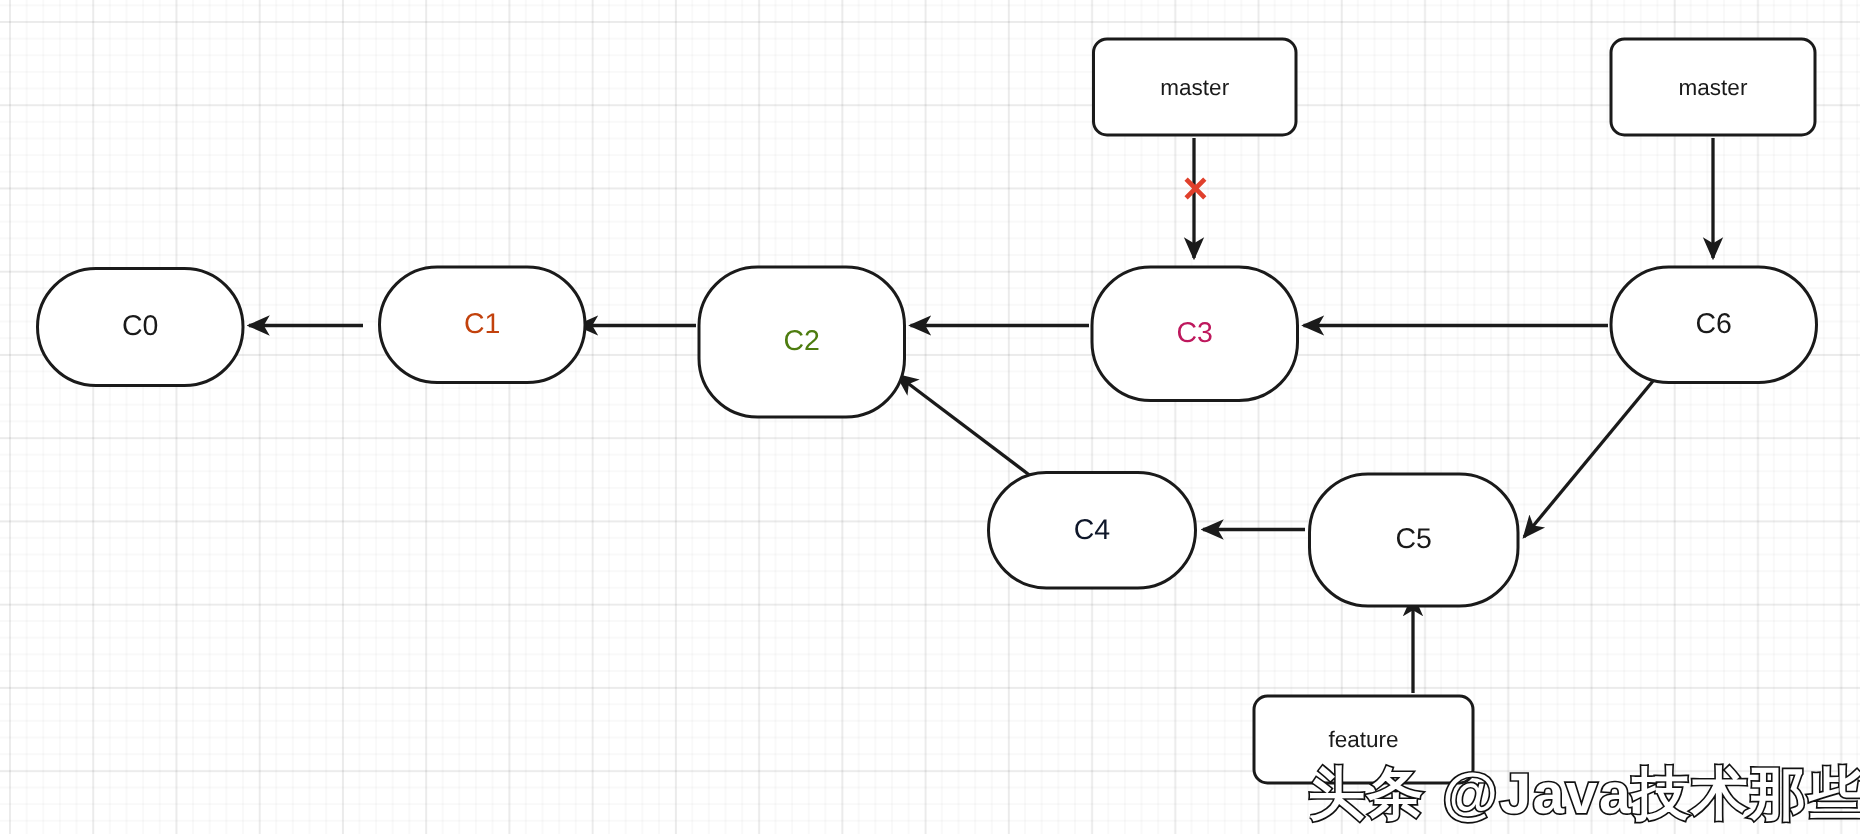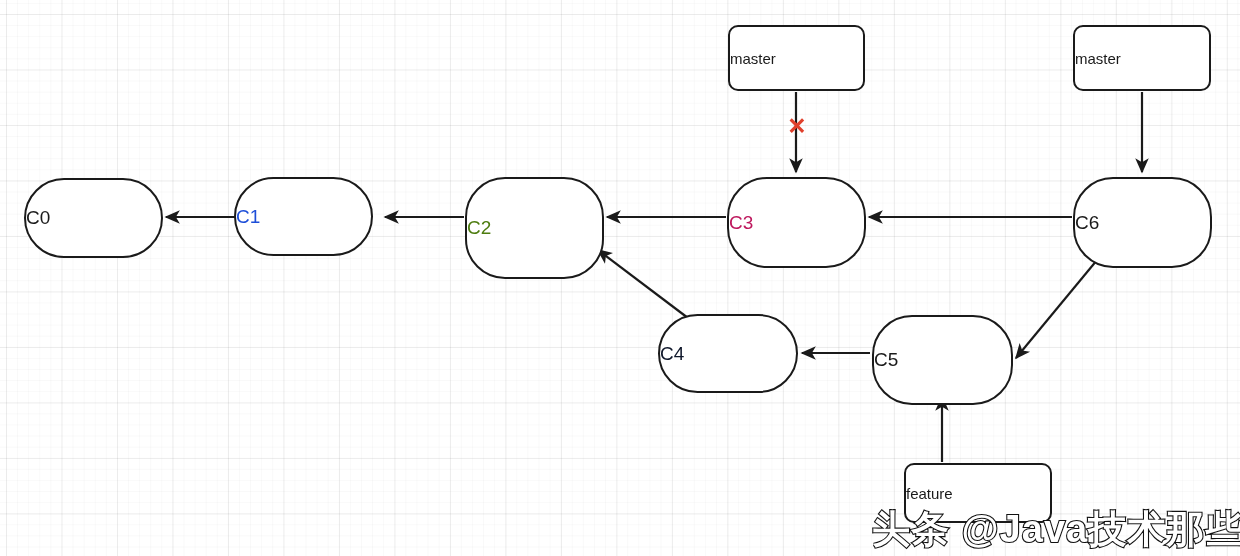--- a/index.html
+++ b/index.html
@@ -41,6 +41,7 @@
     border: 2.6px solid #1a1a1a;
     display: flex;
     align-items: center;
+    justify-content: center;
     color: #1a1a1a;
     font-family: "Liberation Sans", sans-serif;
   }

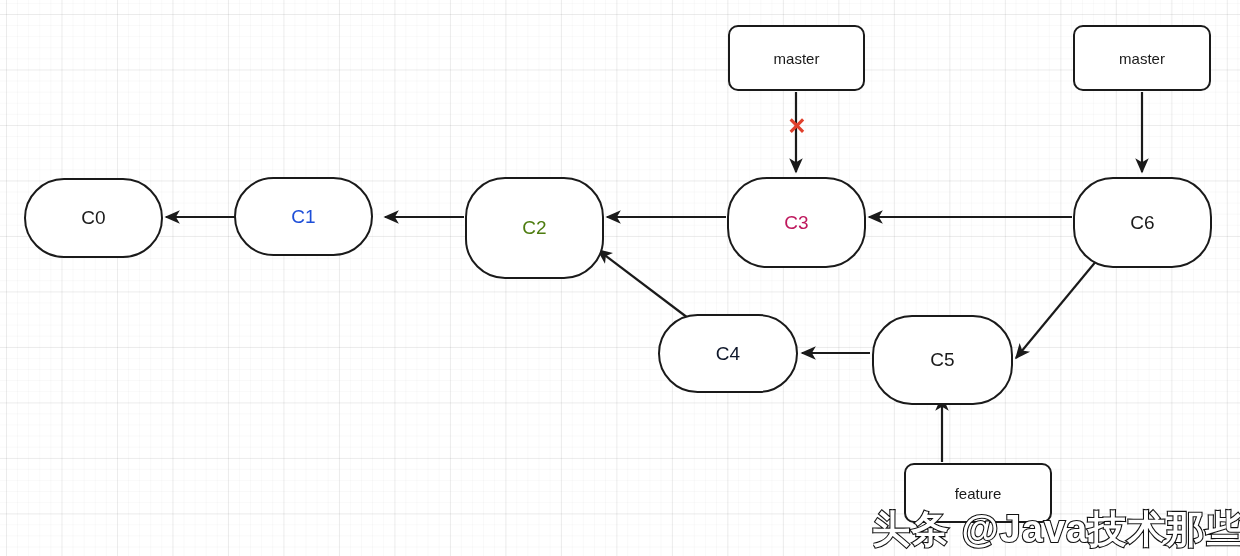--- a/index.html
+++ b/index.html
@@ -109,7 +109,7 @@
       <div class="node commit" style="left: 24px; top: 178px; width: 139px; height: 80px; border-color: rgb(26, 26, 26); color: rgb(26, 26, 26);">
         <span>C0</span>
       </div>
-      <div class="node commit" style="left: 234px; top: 177px; width: 139px; height: 79px; border-color: rgb(26, 26, 26); color: #1d4ed8;">
+      <div class="node commit" style="left: 252px; top: 177px; width: 139px; height: 79px; border-color: rgb(26, 26, 26); color: #c2410c;">
         <span>C1</span>
       </div>
       <div class="node commit" style="left: 465px; top: 177px; width: 139px; height: 102px; border-color: rgb(26, 26, 26); color: #4d7c0f;">

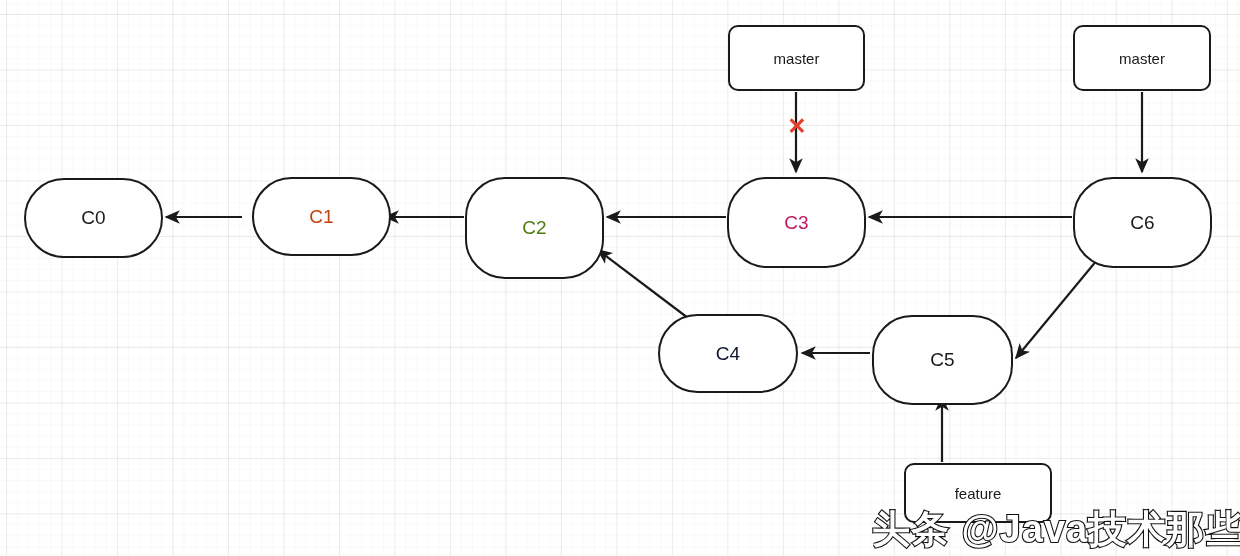--- a/index.html
+++ b/index.html
@@ -118,7 +118,7 @@
       <div class="node commit" style="left: 727px; top: 177px; width: 139px; height: 91px; border-color: rgb(26, 26, 26); color: #be185d;">
         <span>C3</span>
       </div>
-      <div class="node commit" style="left: 1073px; top: 177px; width: 139px; height: 91px; border-color: rgb(26, 26, 26); color: rgb(26, 26, 26);">
+      <div class="node commit" style="left: 1073px; top: 177px; width: 139px; height: 79px; border-color: rgb(26, 26, 26); color: rgb(26, 26, 26);">
         <span>C6</span>
       </div>
       <div class="node commit" style="left: 658px; top: 314px; width: 140px; height: 79px; border-color: rgb(26, 26, 26); color: #0f172a;">

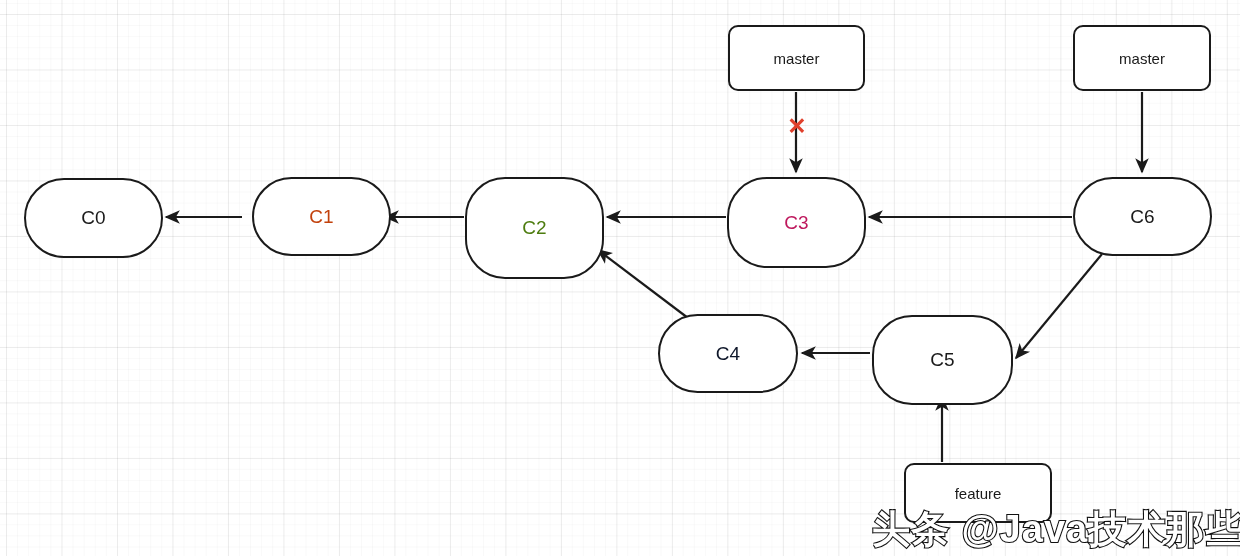--- a/index.html
+++ b/index.html
@@ -136,7 +136,7 @@
       <div class="node branch-label" style="left: 1073px; top: 25px; width: 138px; height: 66px; border-color: rgb(26, 26, 26); color: rgb(26, 26, 26);">
         <span>master</span>
       </div>
-      <div class="node branch-label" style="left: 904px; top: 463px; width: 148px; height: 60px; border-color: rgb(26, 26, 26); color: rgb(26, 26, 26);">
+      <div class="node branch-label" style="left: 835px; top: 463px; width: 148px; height: 60px; border-color: rgb(26, 26, 26); color: rgb(26, 26, 26);">
         <span>feature</span>
       </div>
     </div>

